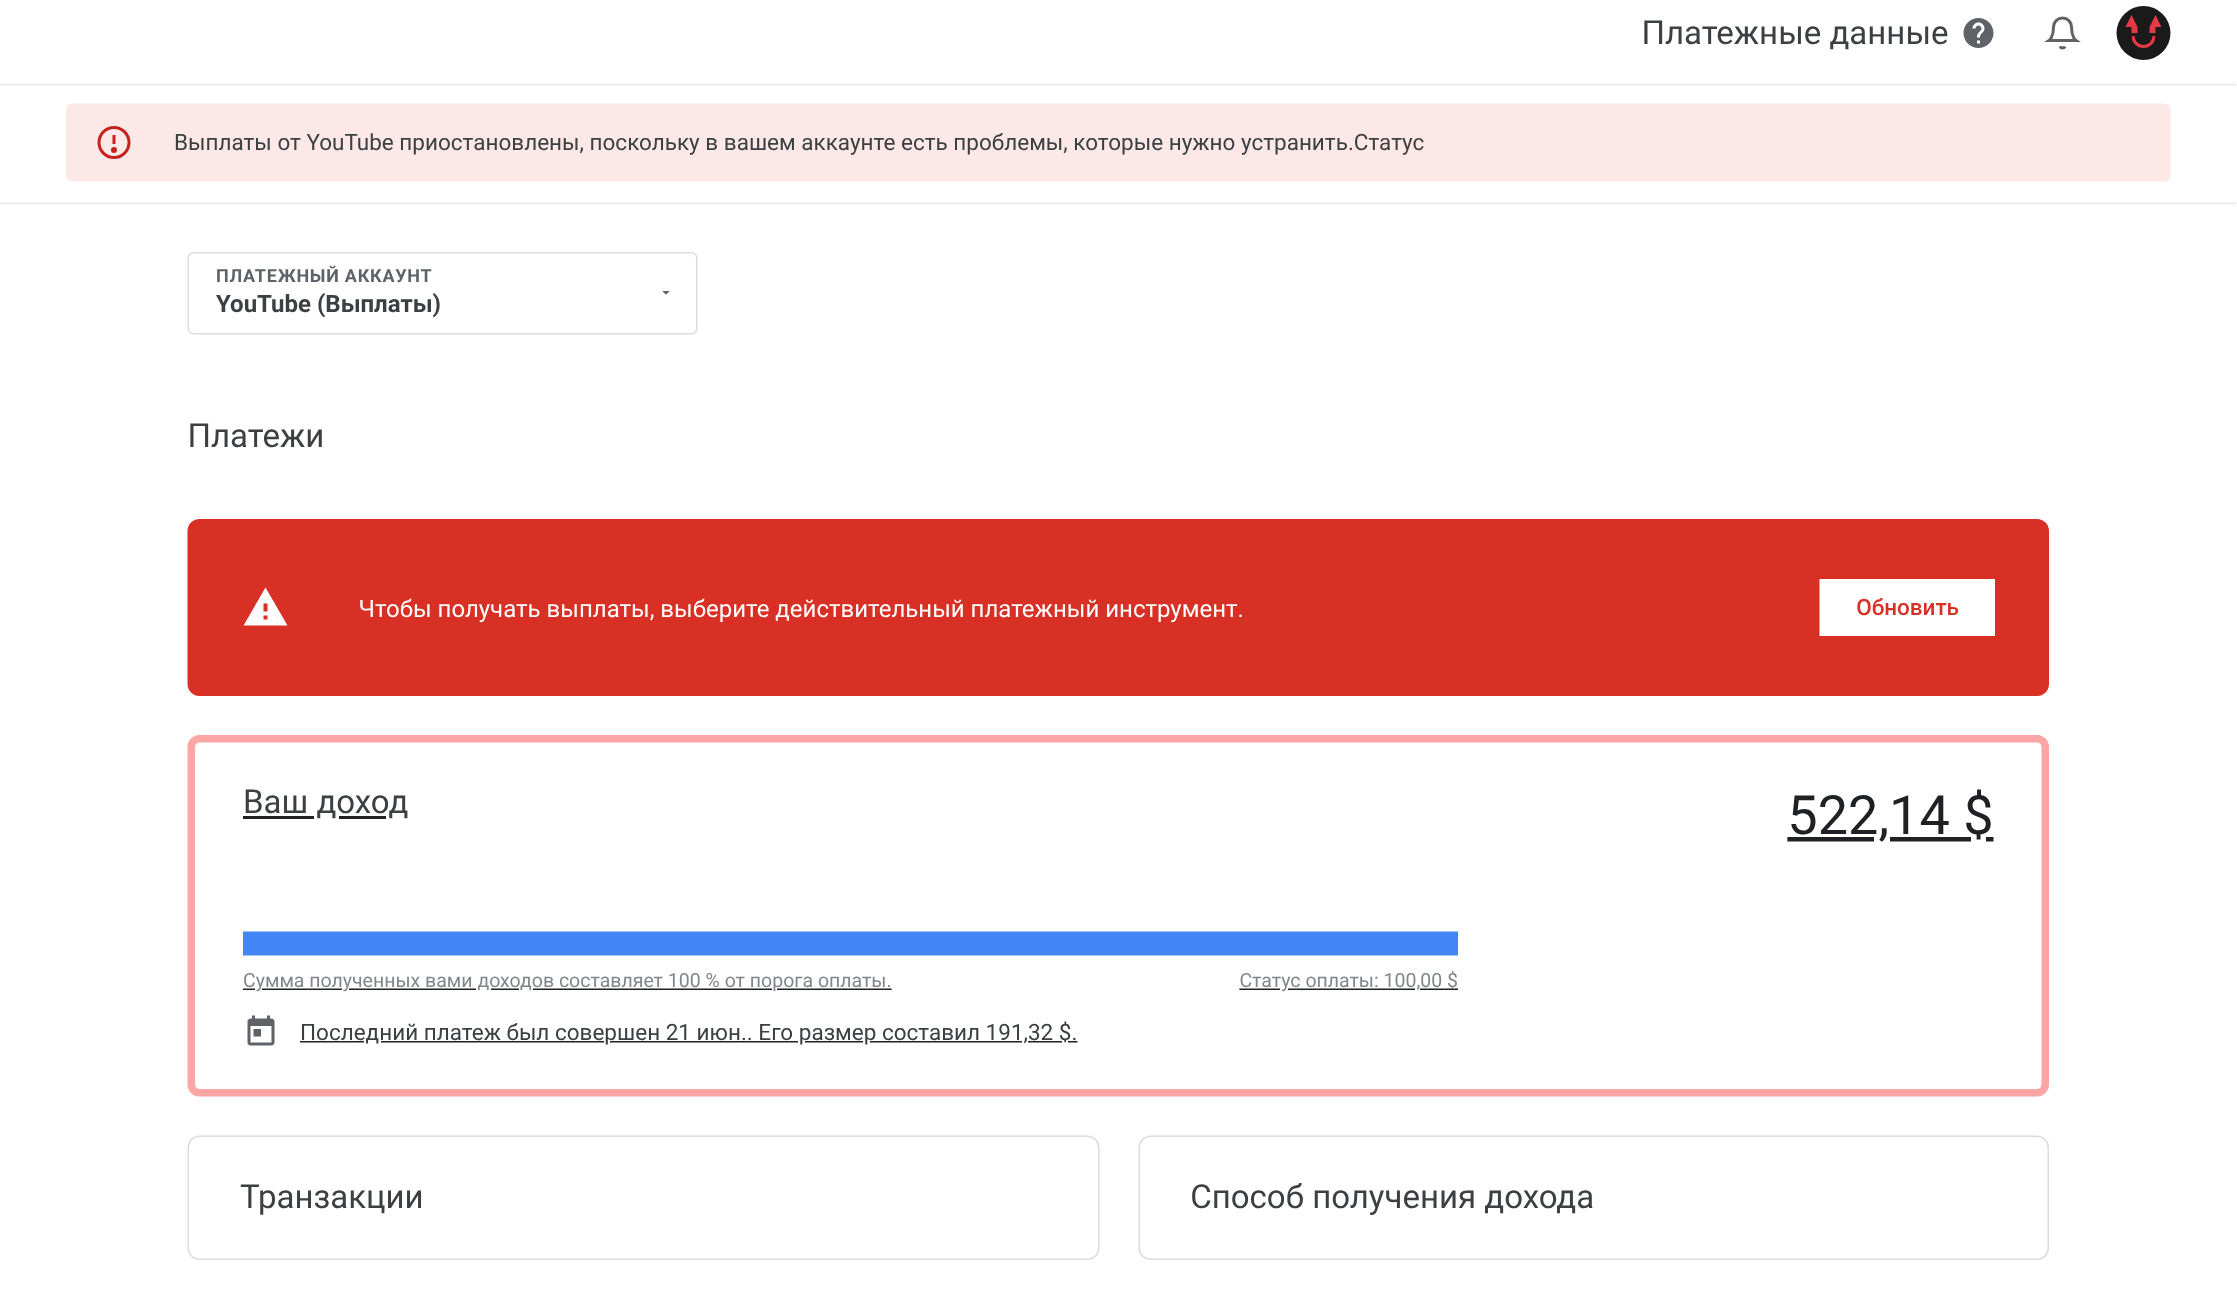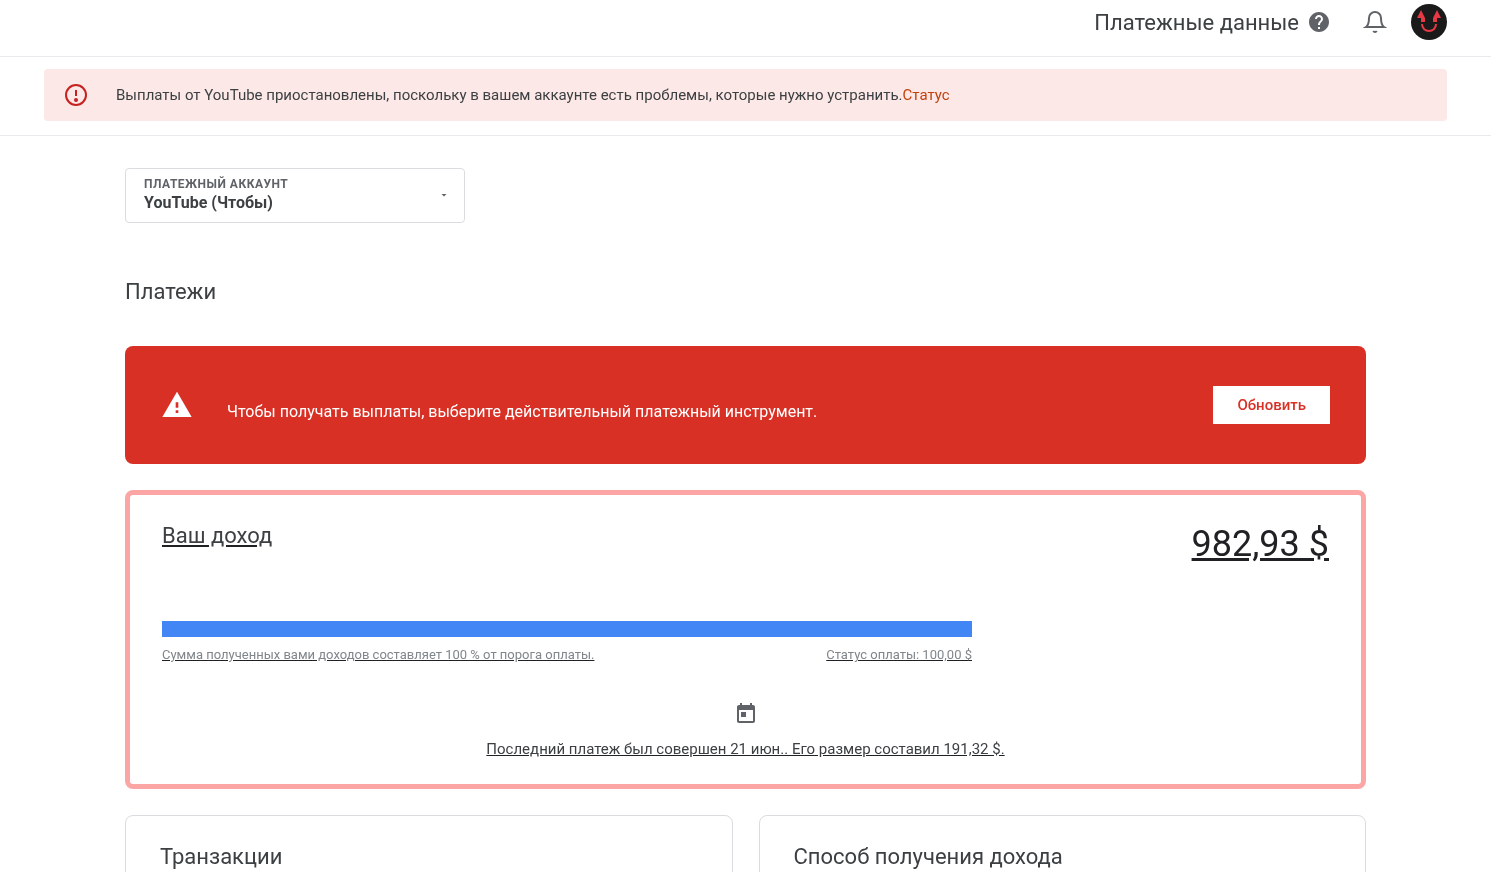--- a/index.html
+++ b/index.html
@@ -111,7 +111,7 @@
       font-size: 15px;
     }
     .alert-link {
-      color: #c2410c;
+      color: #404040;
       font-size: 15px;
       text-decoration: none;
       cursor: pointer;

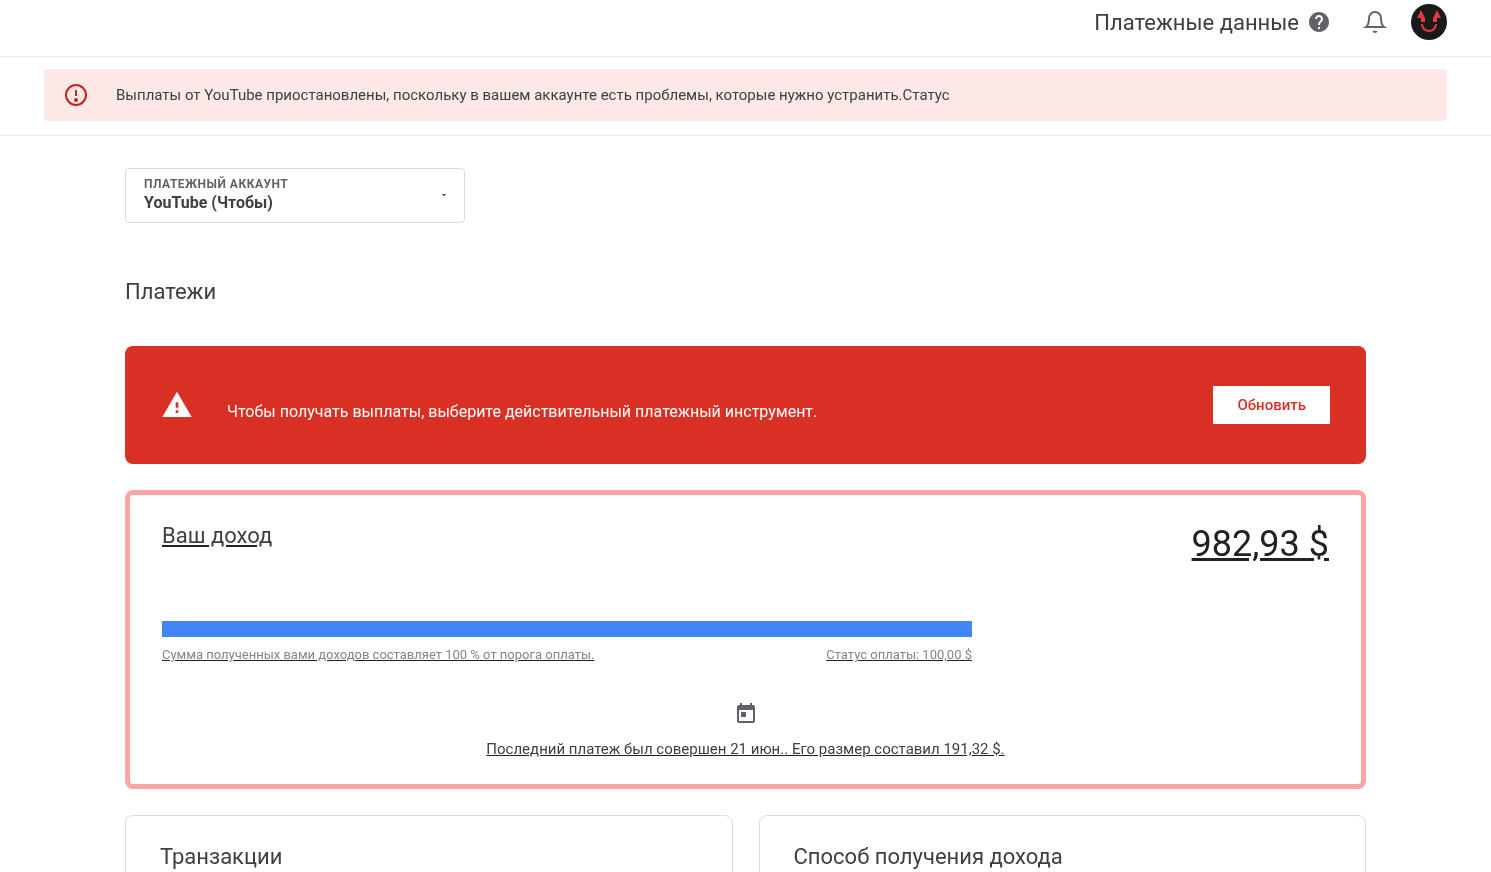--- a/index.html
+++ b/index.html
@@ -316,7 +316,7 @@
   <div class="account-select">
     <div class="account-select-text">
       <span class="account-select-label">ПЛАТЕЖНЫЙ АККАУНТ</span>
-      <span class="account-select-value">YouTube (Чтобы)</span>
+      <span class="account-select-value">YouTube (Выплаты)</span>
     </div>
     <svg class="account-select-arrow" width="12" height="12" viewBox="0 0 24 24" fill="currentColor">
       <path d="M7 10l5 5 5-5z"></path>

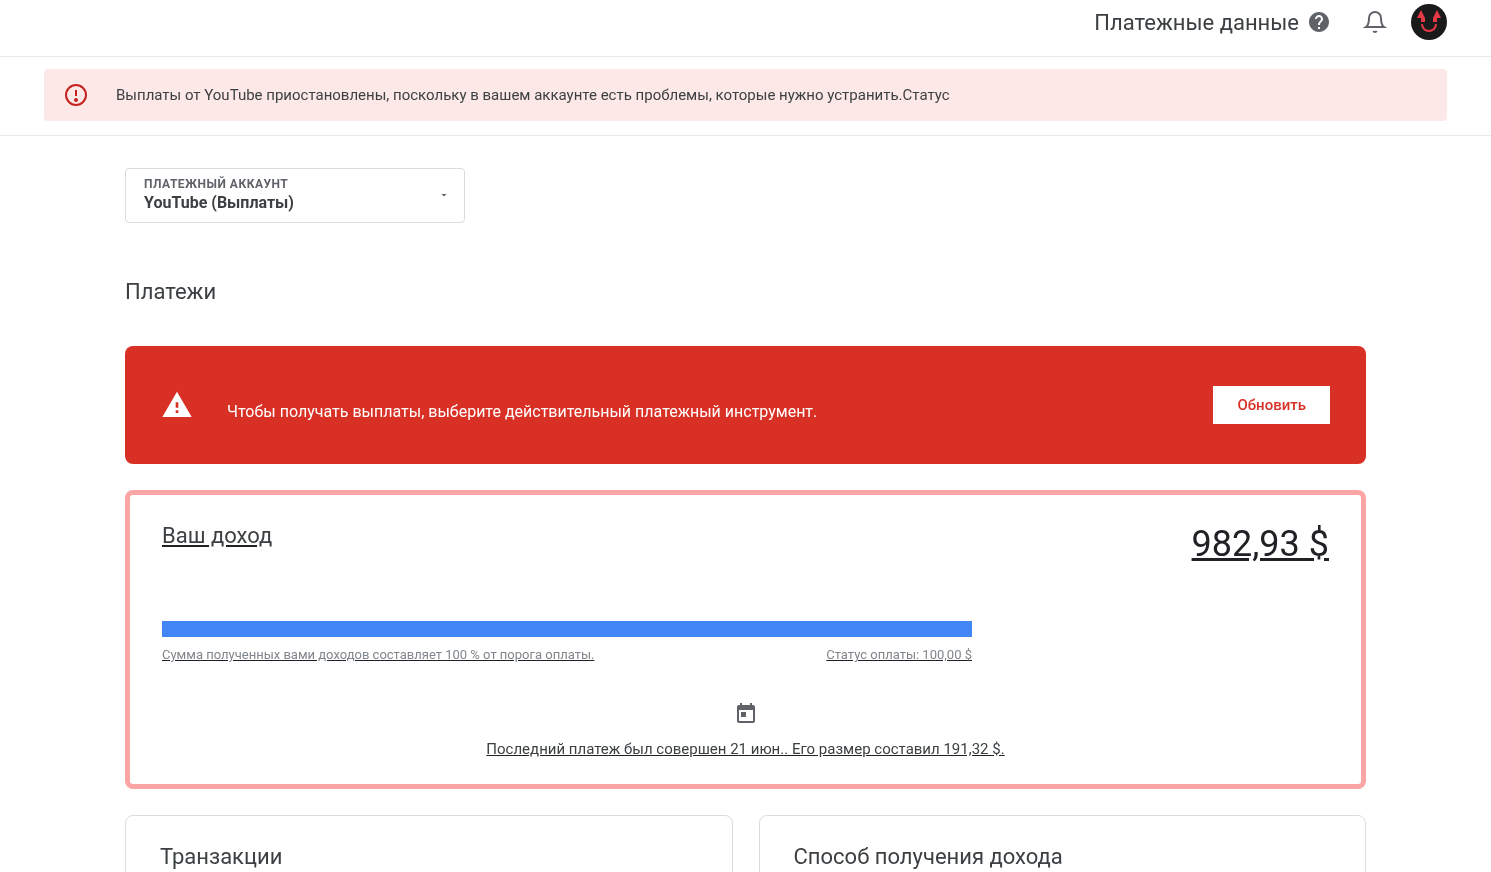--- a/index.html
+++ b/index.html
@@ -170,8 +170,8 @@
     }
     .red-banner-left {
       display: flex;
-      align-items: flex-end;
-      gap: 34px;
+      align-items: center;
+      gap: 46px;
     }
     .warning-triangle {
       color: #fff;

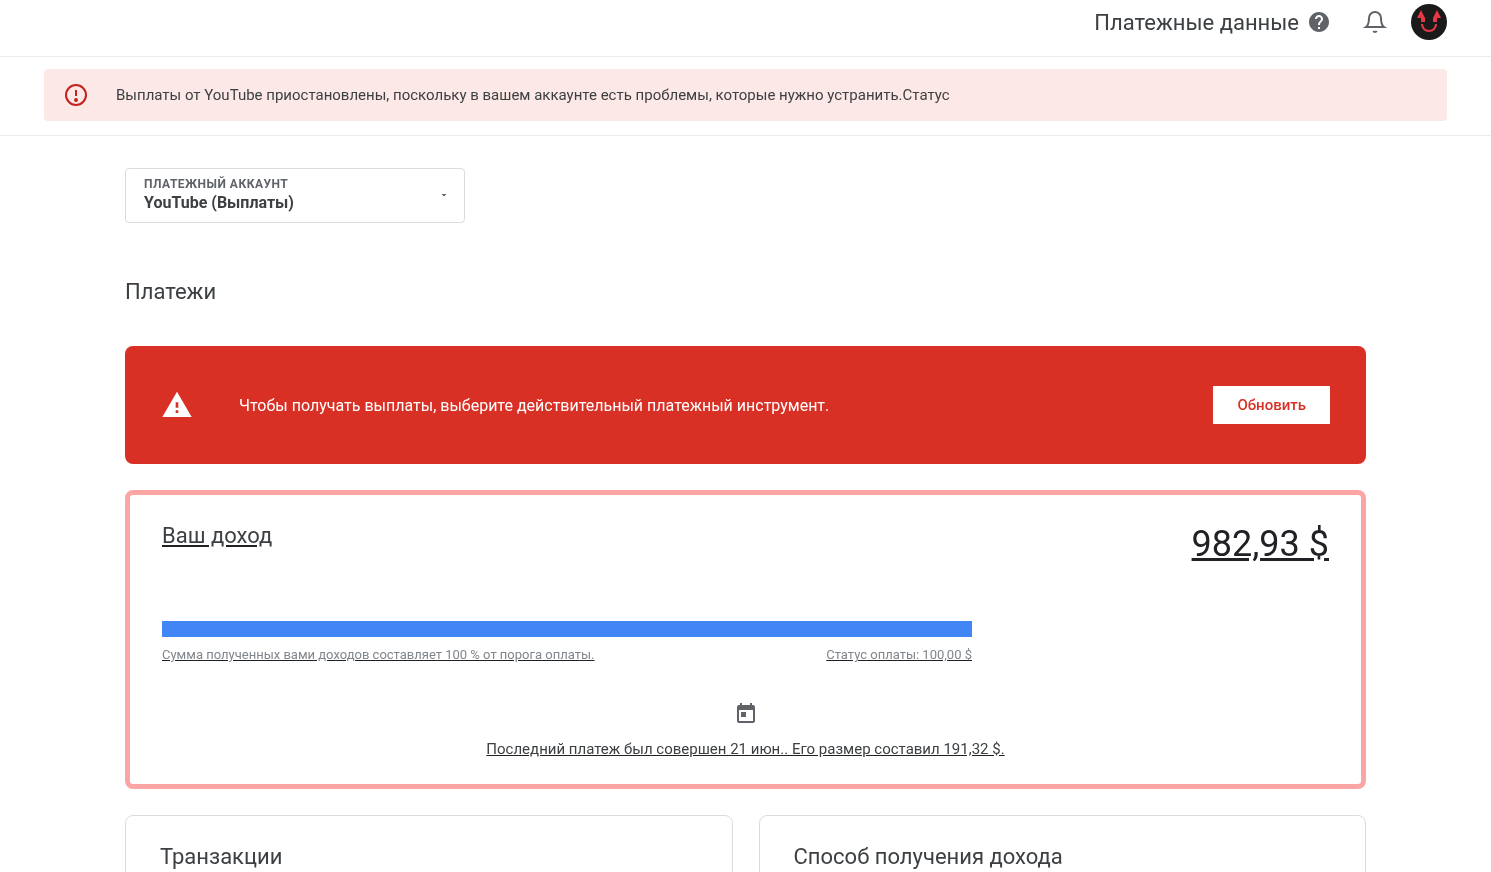--- a/index.html
+++ b/index.html
@@ -338,7 +338,7 @@
   <div class="card">
     <div class="card-header">
       <h3 class="card-title">Ваш доход</h3>
-      <div class="card-amount">982,93 $</div>
+      <div class="card-amount">522,14 $</div>
     </div>
 
     <div class="progress-area">

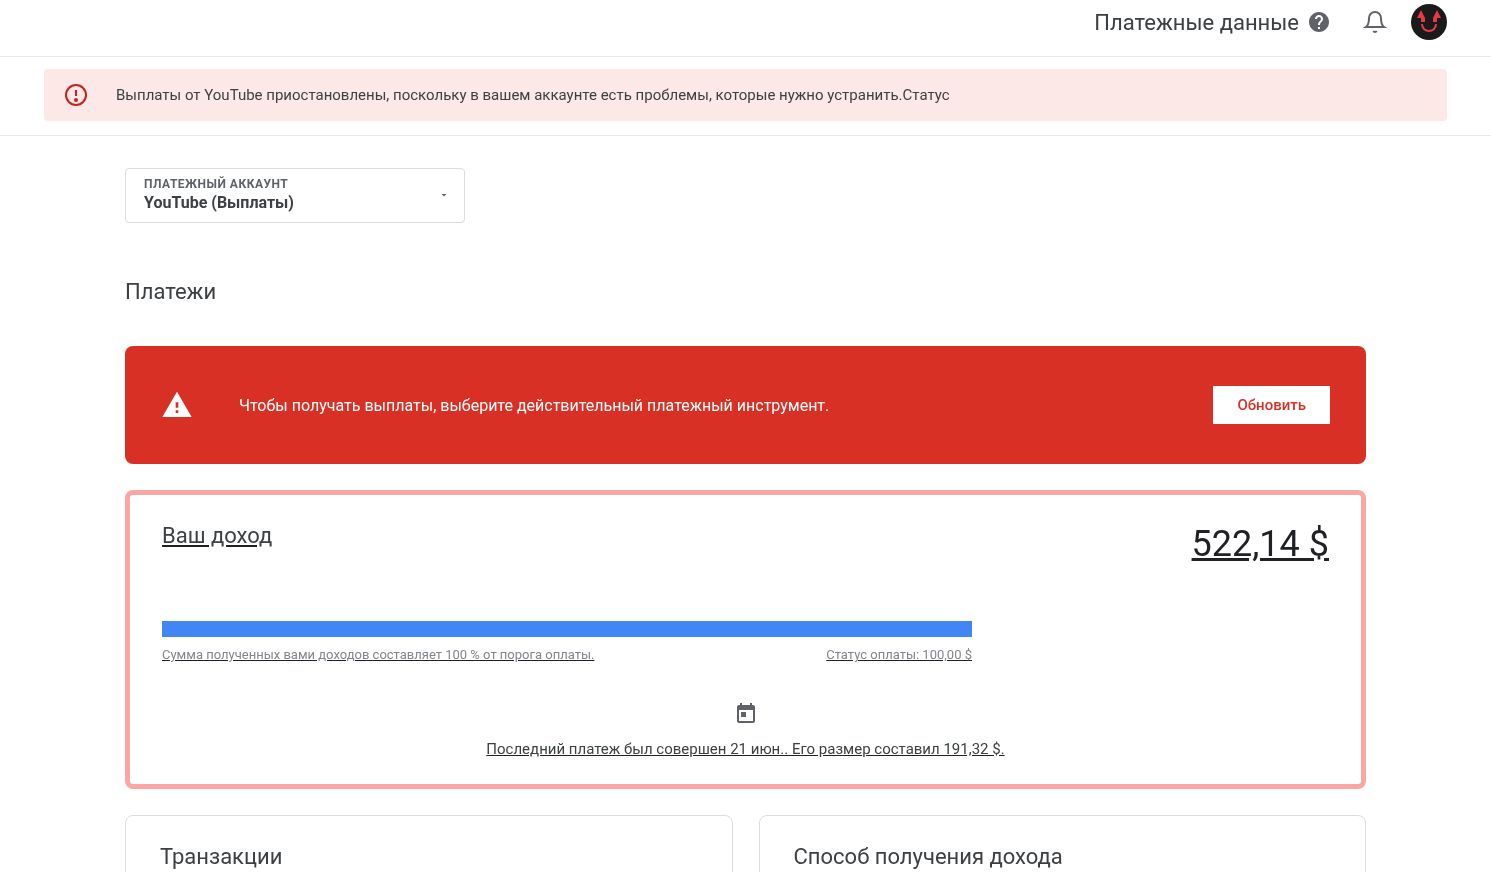--- a/index.html
+++ b/index.html
@@ -241,8 +241,7 @@
       display: flex;
       align-items: center;
       gap: 14px;
-      margin-top: 40px;
-      flex-direction: column;
+      margin-top: 14px;
     }
     .calendar-icon {
       color: #5f6368;

